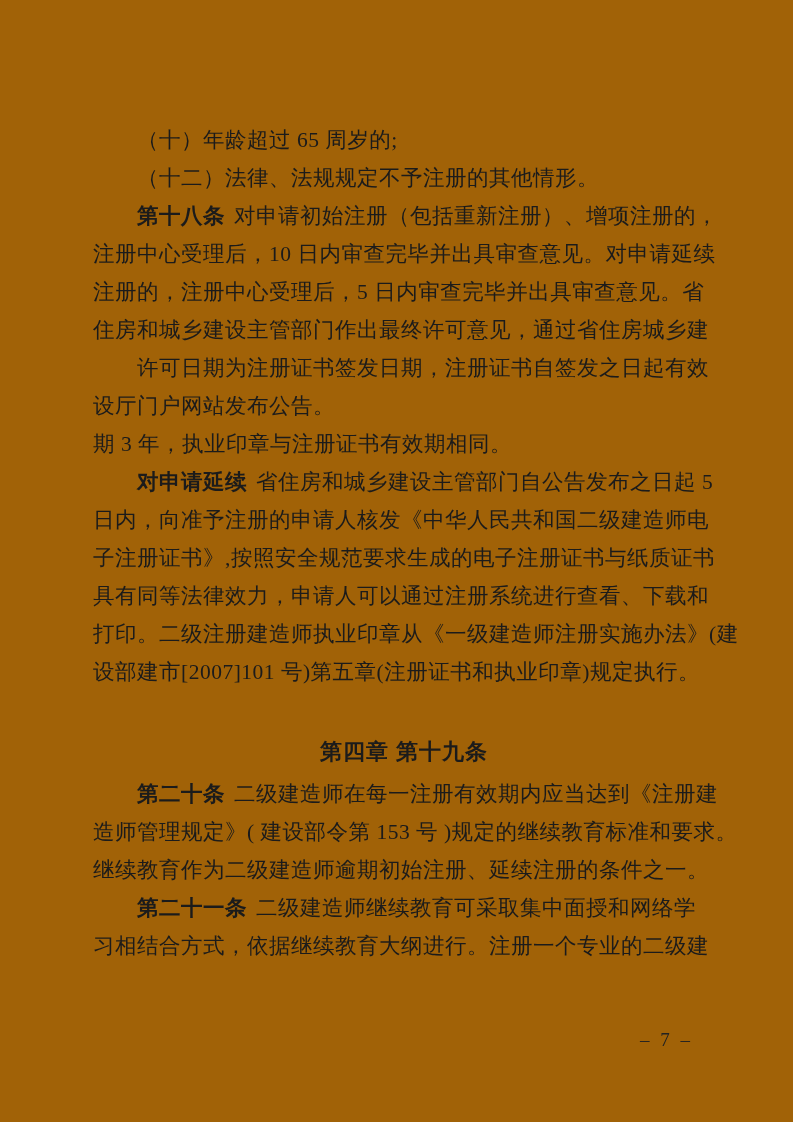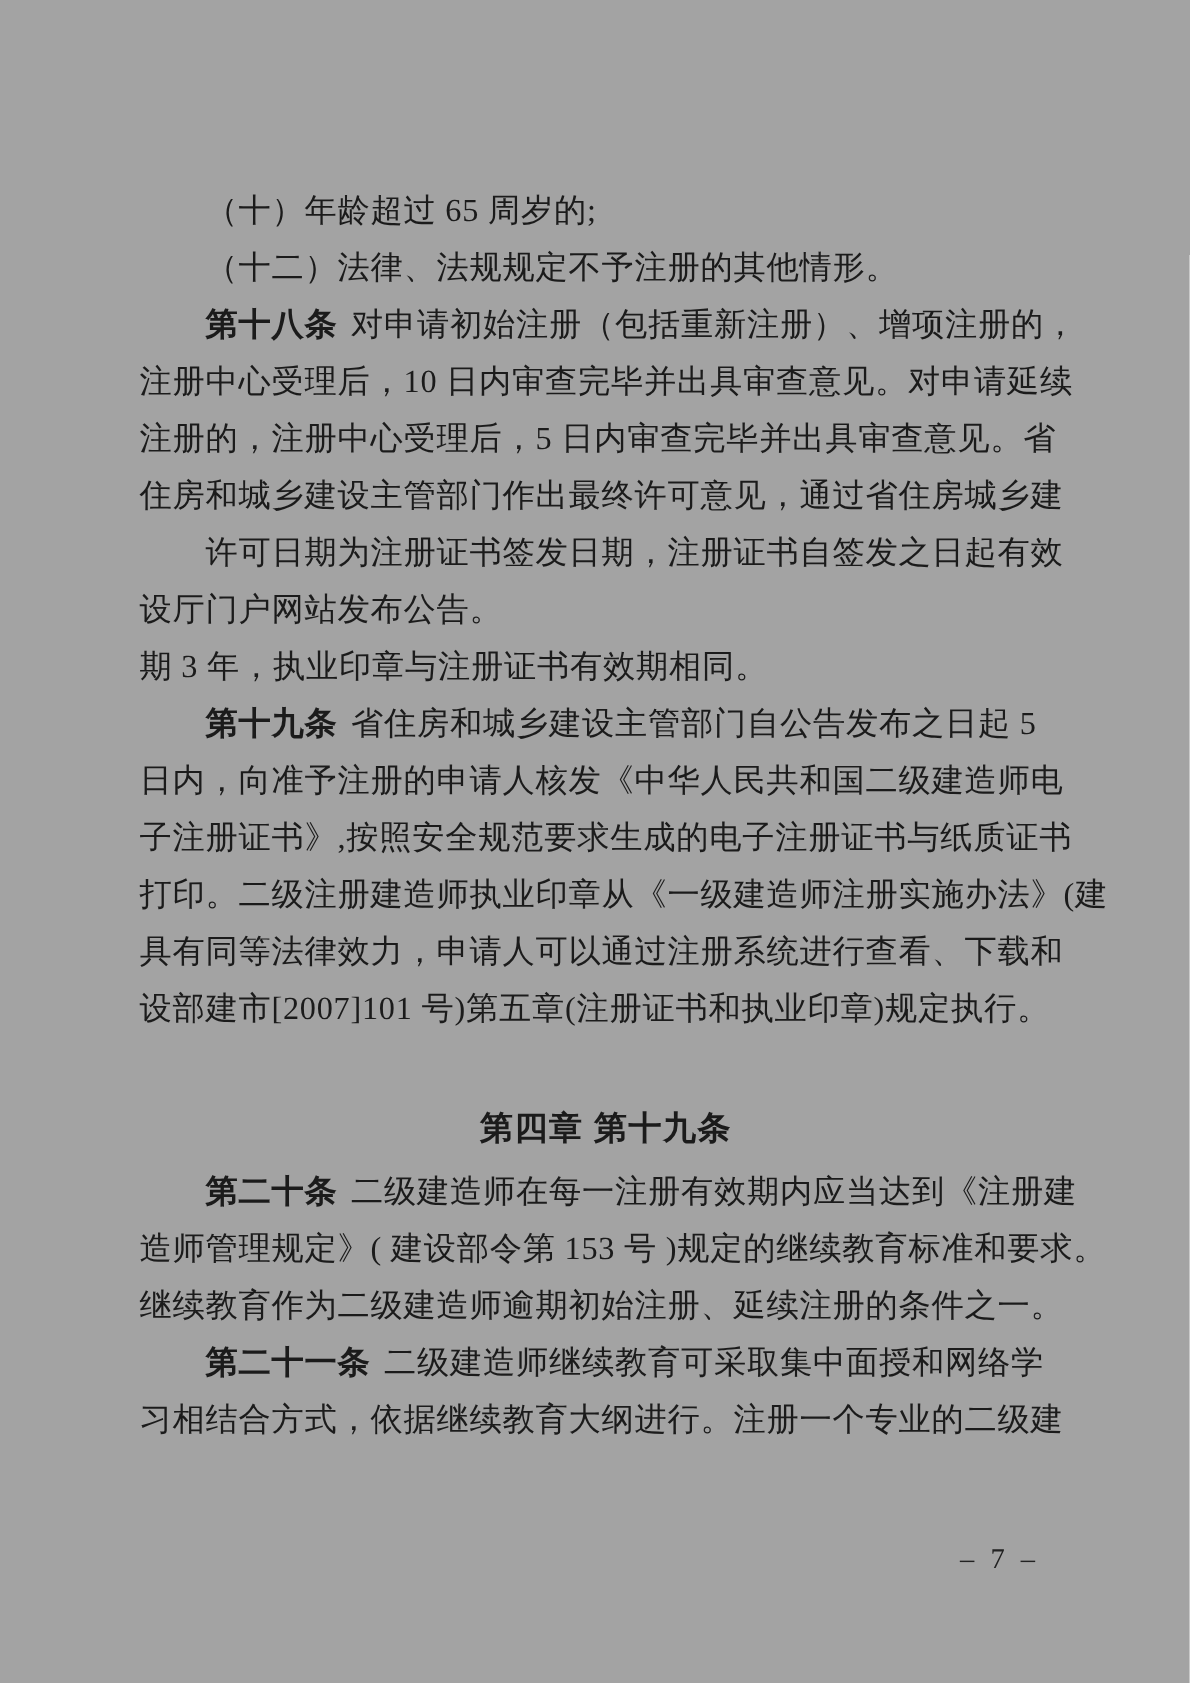--- a/index.html
+++ b/index.html
@@ -12,7 +12,7 @@
     position: relative;
     width: 793px;
     height: 1122px;
-    background: #a3a3a3;
+    background: #a16207;
     color: #1b1b1b;
     overflow: hidden;
     margin: 0 auto;

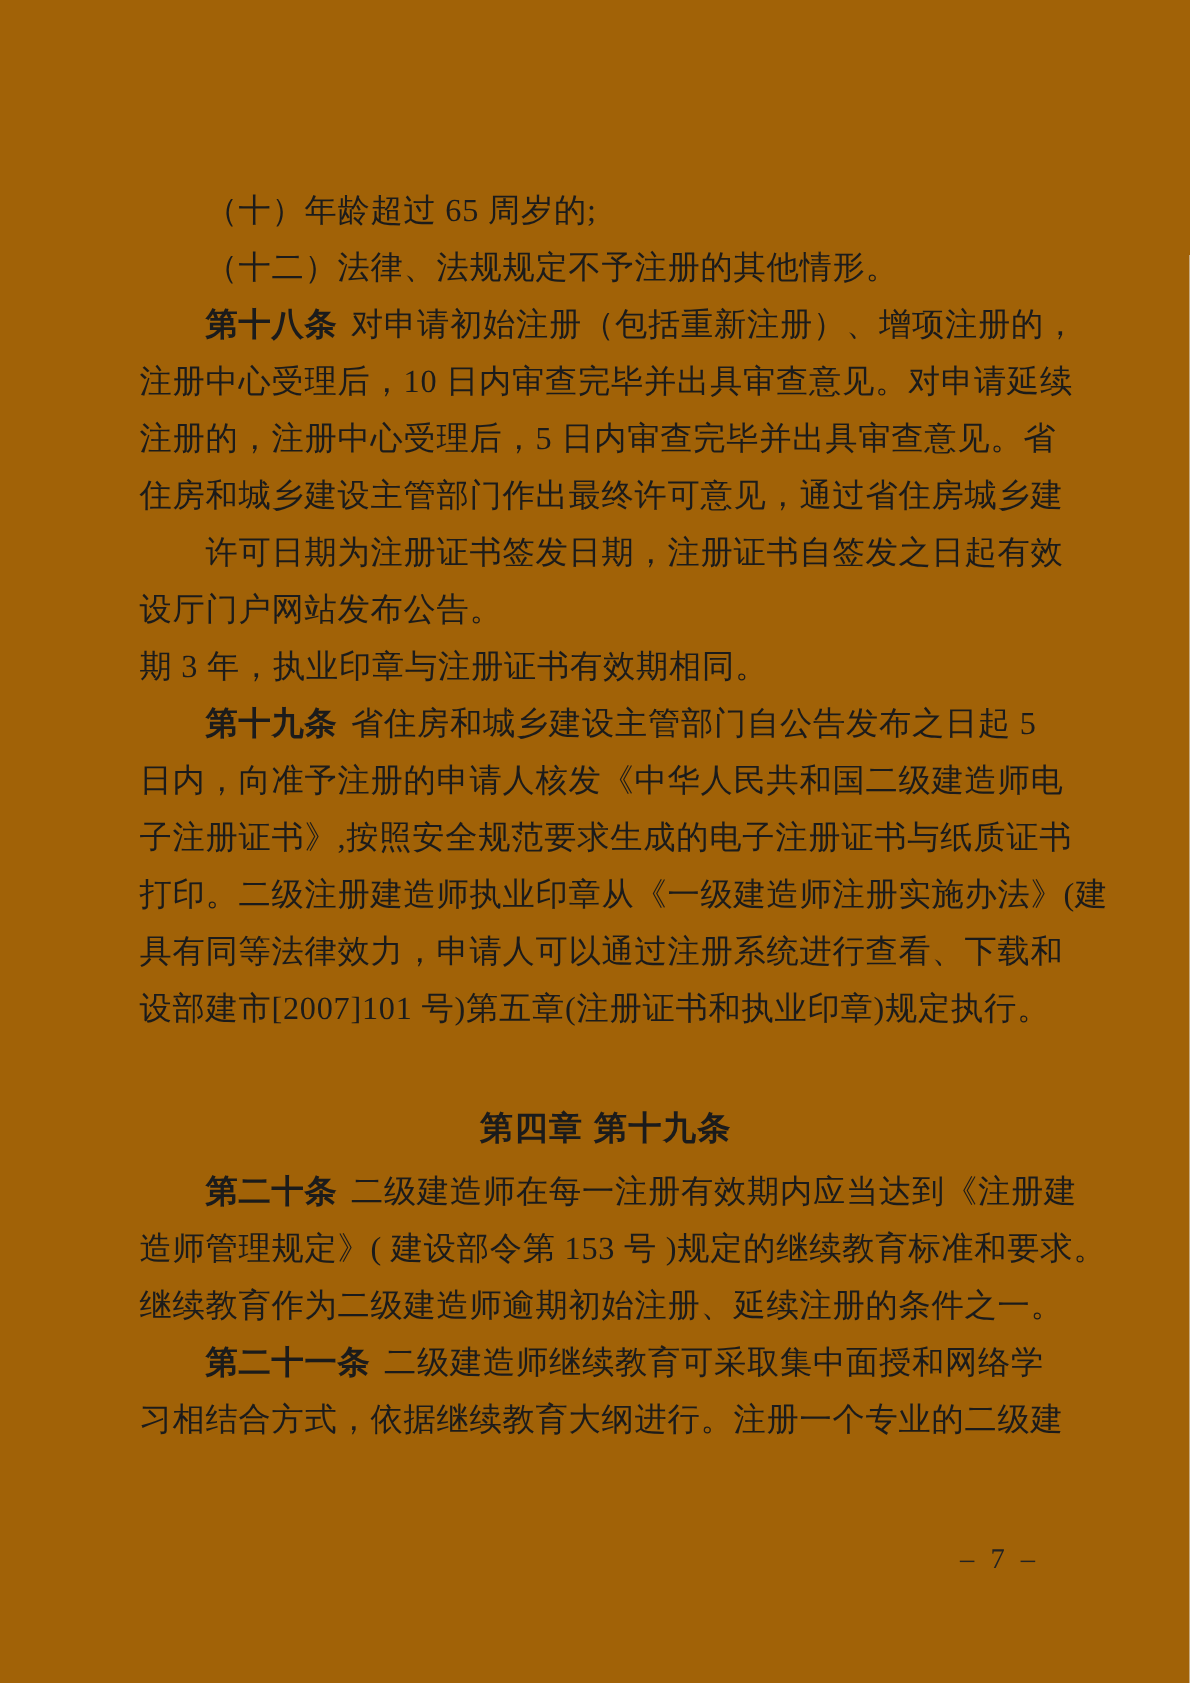--- a/index.html
+++ b/index.html
@@ -76,7 +76,7 @@
     <p class="line"><span>设厅门户网站发布公告。</span></p>
     <p class="line"><span>期 3 年，执业印章与注册证书有效期相同。</span></p>
 
-    <p class="line indent"><b class="article-no">第十九条</b><span>省住房和城乡建设主管部门自公告发布之日起 5</span></p>
+    <p class="line indent"><b class="article-no">对申请延续</b><span>省住房和城乡建设主管部门自公告发布之日起 5</span></p>
     <p class="line"><span>日内，向准予注册的申请人核发《中华人民共和国二级建造师电</span></p>
     <p class="line"><span>子注册证书》,按照安全规范要求生成的电子注册证书与纸质证书</span></p>
     <p class="line"><span>打印。二级注册建造师执业印章从《一级建造师注册实施办法》(建</span></p>

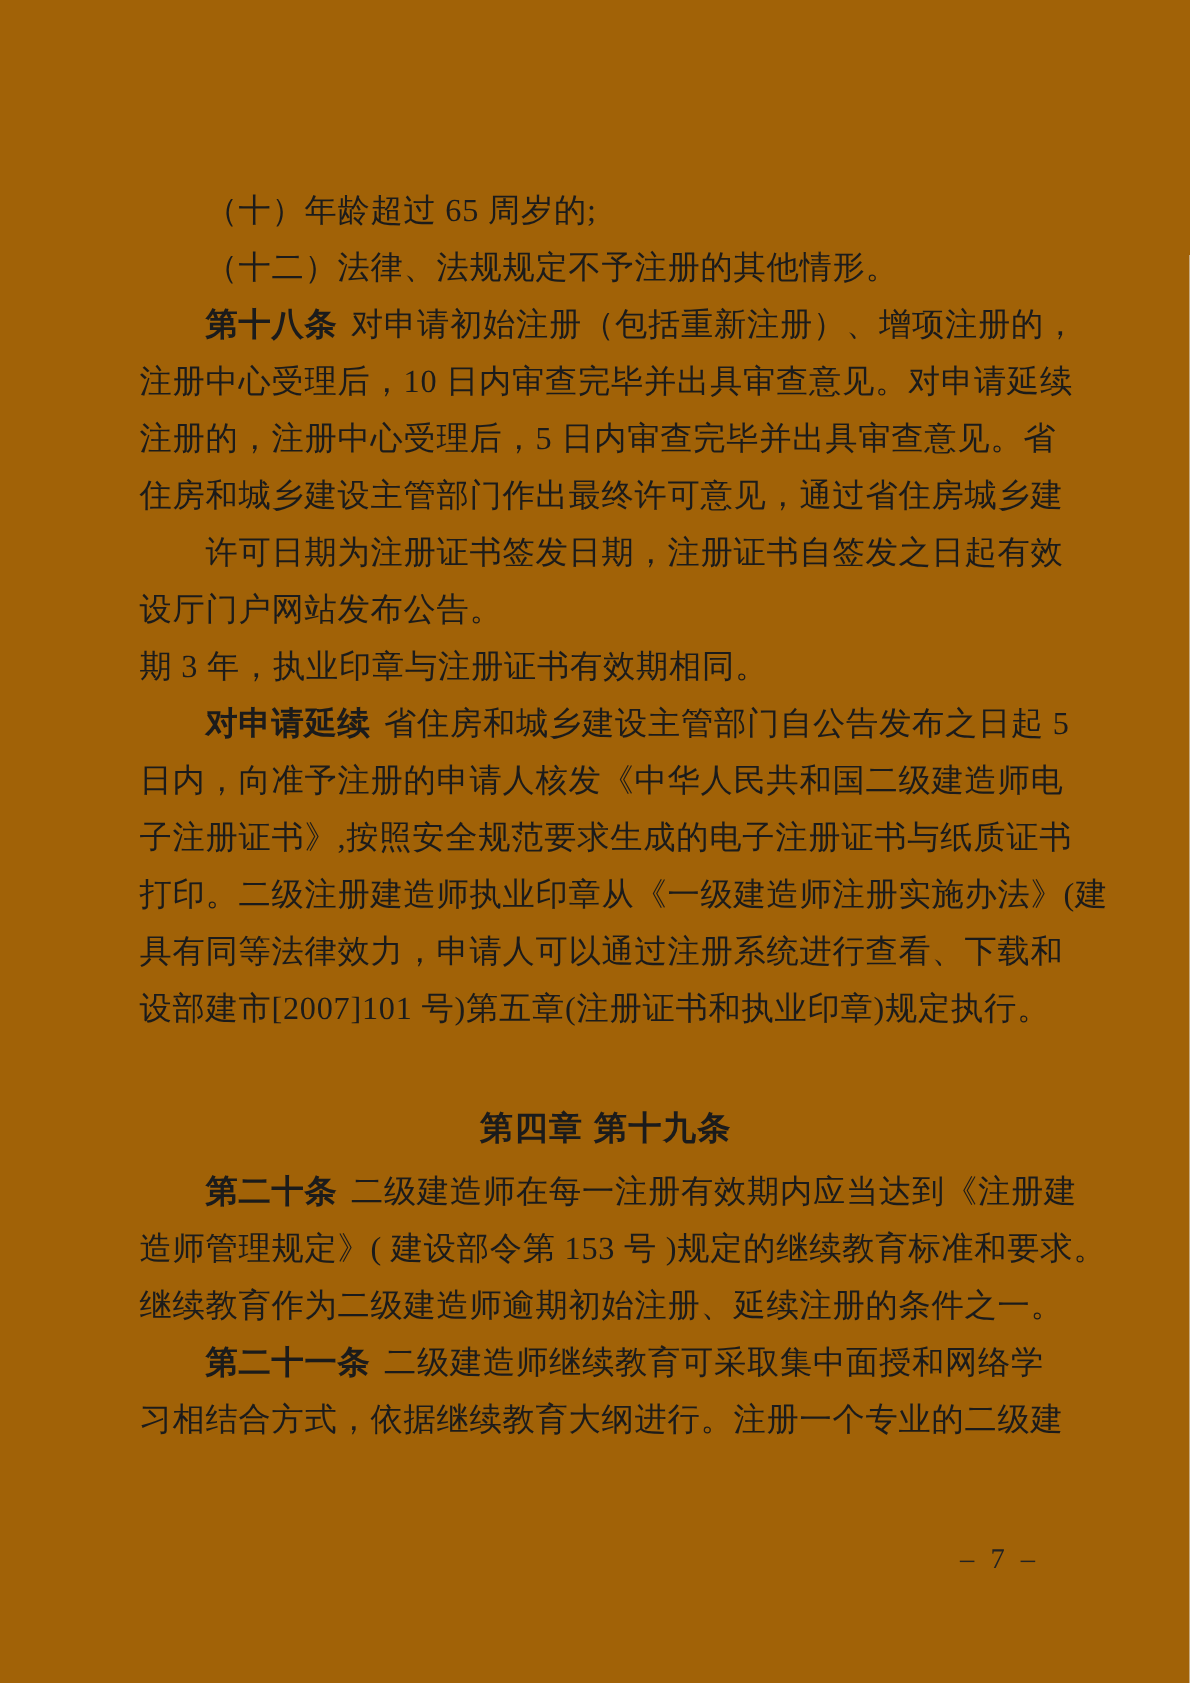--- a/index.html
+++ b/index.html
@@ -79,8 +79,8 @@
     <p class="line indent"><b class="article-no">对申请延续</b><span>省住房和城乡建设主管部门自公告发布之日起 5</span></p>
     <p class="line"><span>日内，向准予注册的申请人核发《中华人民共和国二级建造师电</span></p>
     <p class="line"><span>子注册证书》,按照安全规范要求生成的电子注册证书与纸质证书</span></p>
+    <p class="line"><span>具有同等法律效力，申请人可以通过注册系统进行查看、下载和</span></p>
     <p class="line"><span>打印。二级注册建造师执业印章从《一级建造师注册实施办法》(建</span></p>
-    <p class="line"><span>具有同等法律效力，申请人可以通过注册系统进行查看、下载和</span></p>
     <p class="line"><span>设部建市[2007]101 号)第五章(注册证书和执业印章)规定执行。</span></p>
 
     <h2 class="chapter-heading">第四章 第十九条</h2>

